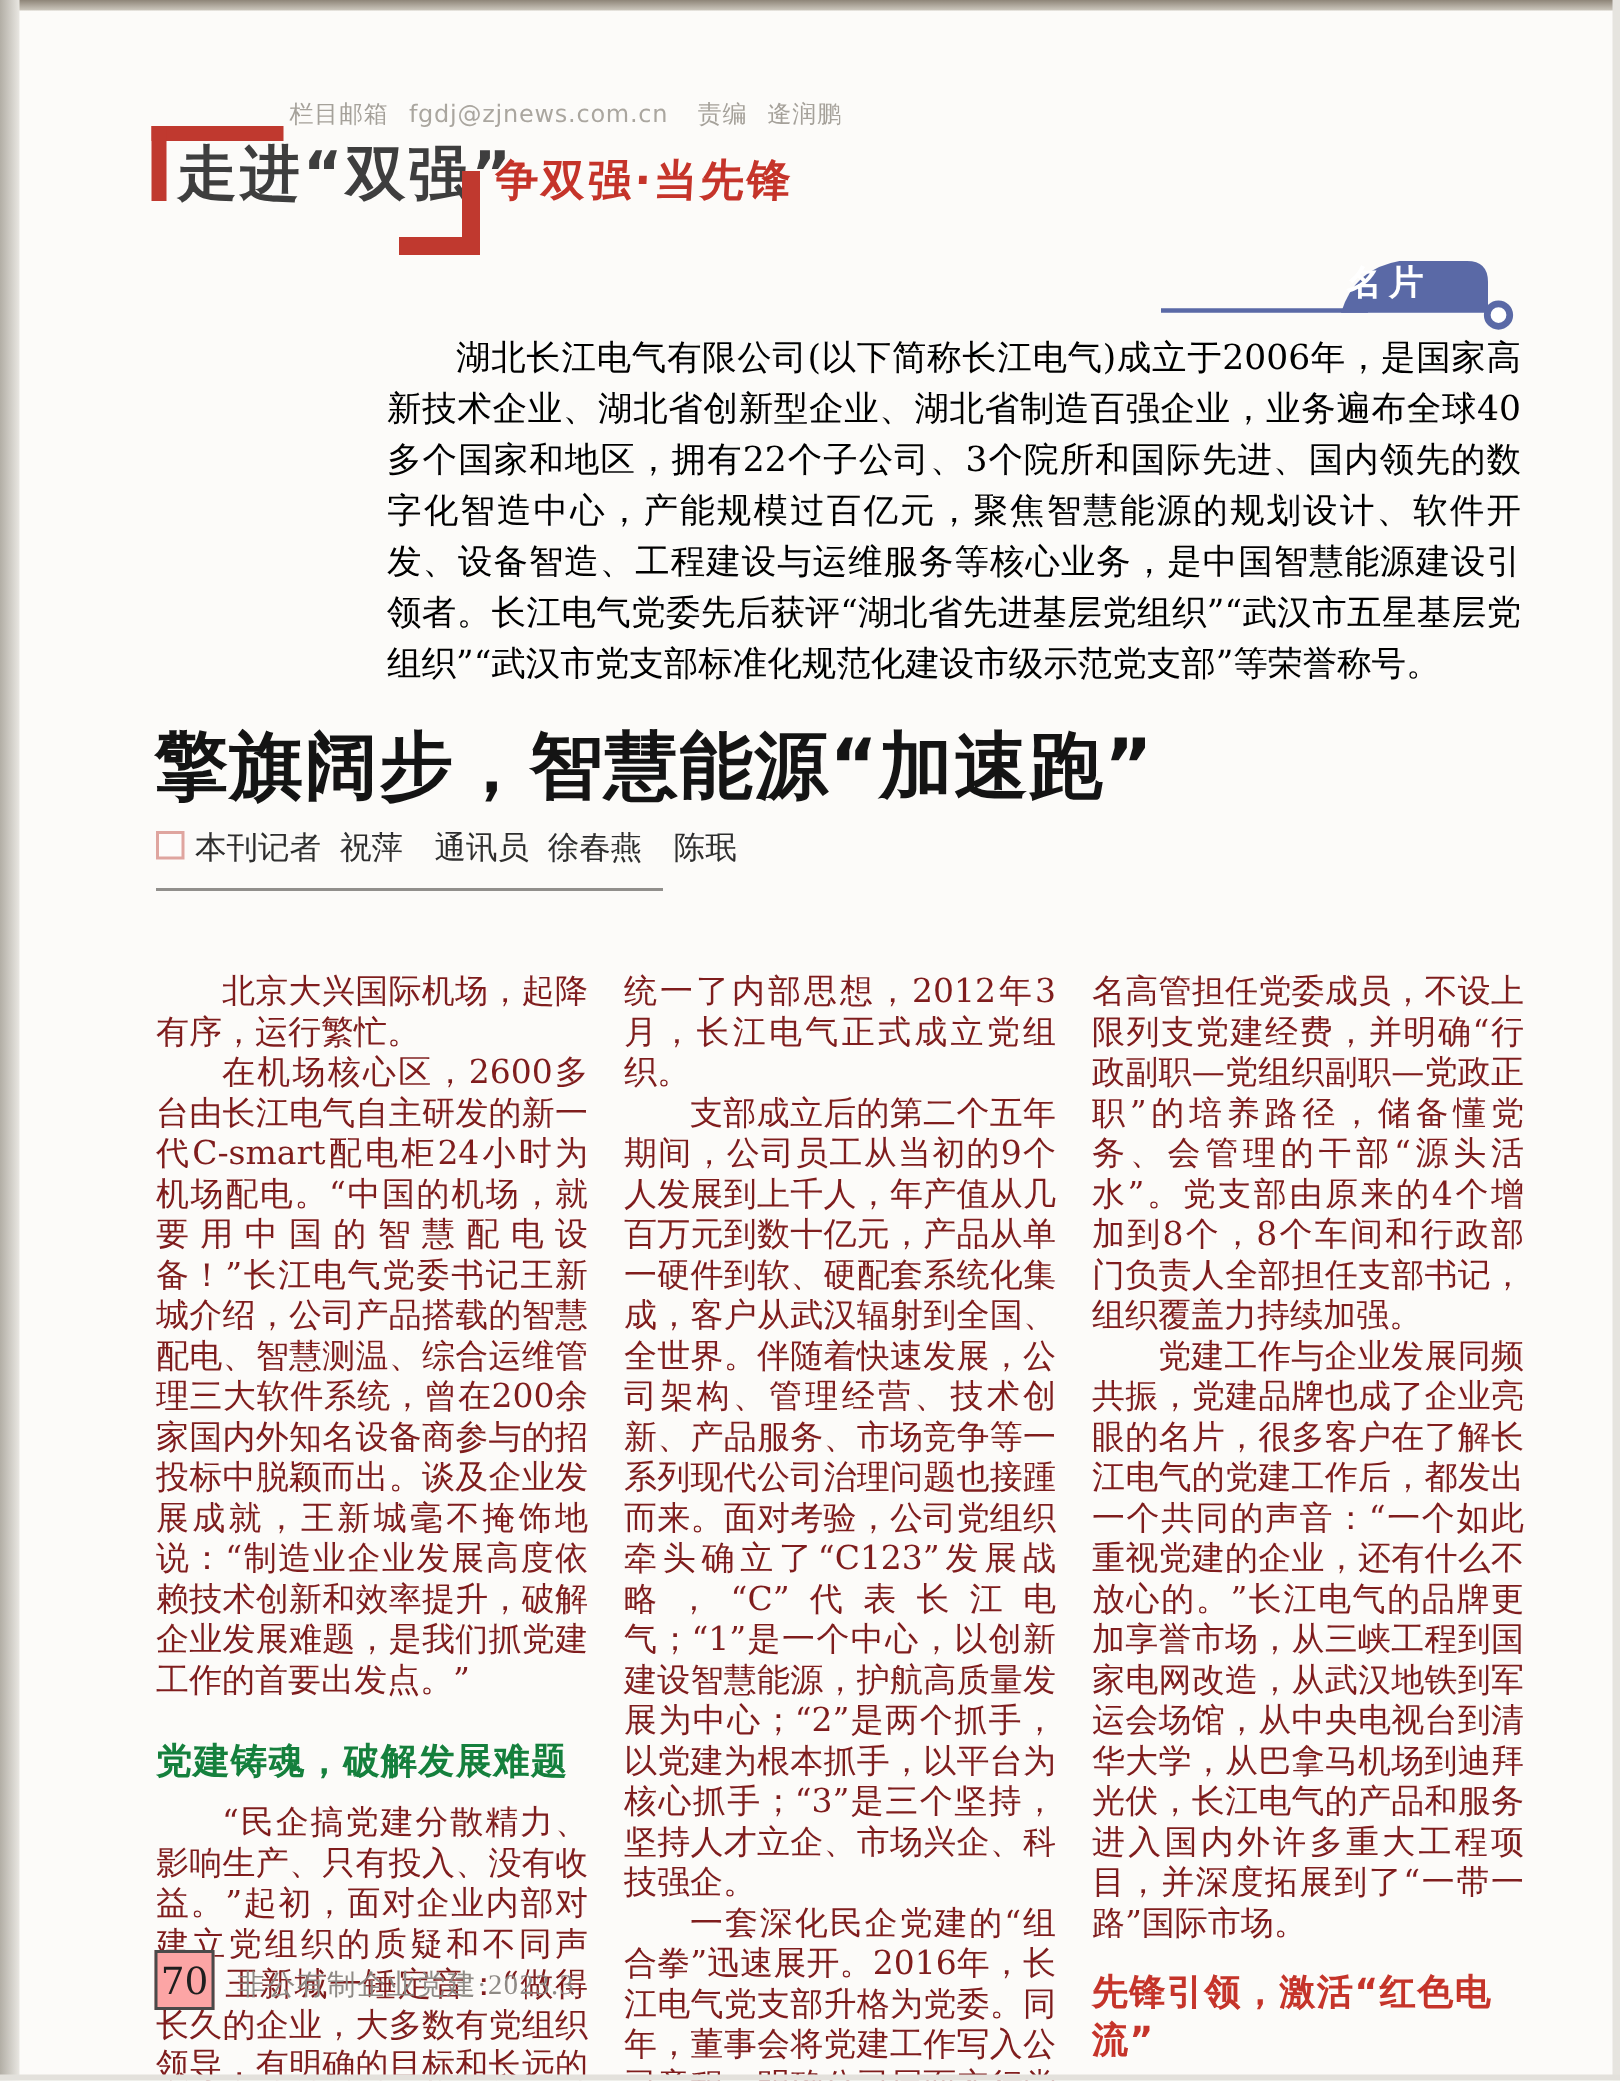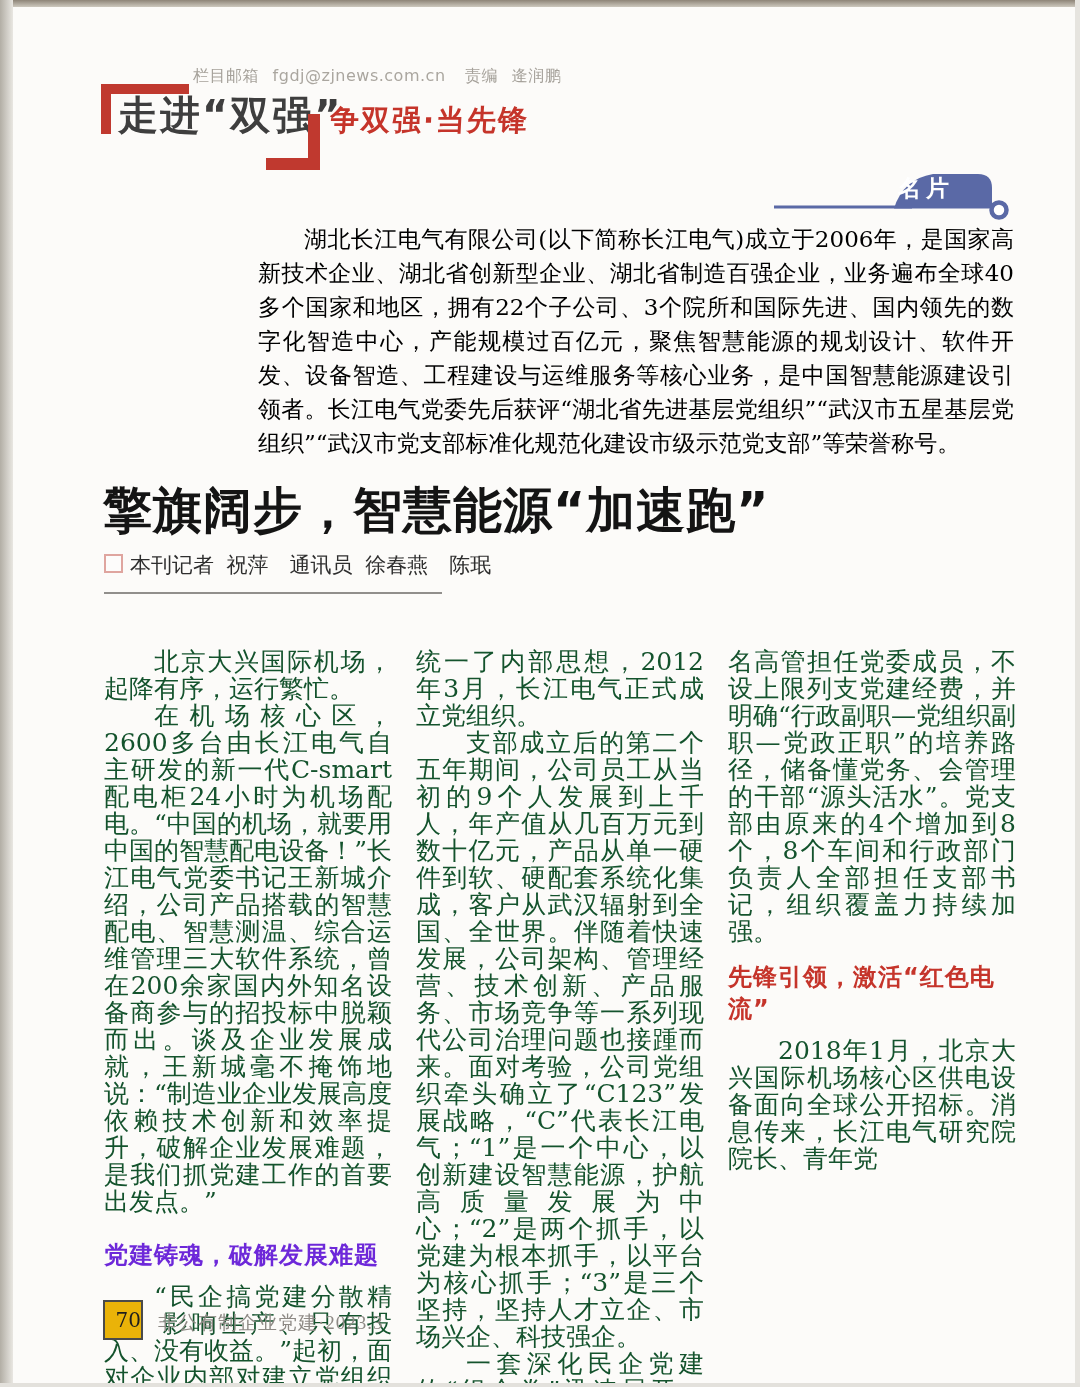--- a/index.html
+++ b/index.html
@@ -58,8 +58,8 @@
   .body{position:absolute; left:104px; top:648px; width:912px;
     display:flex; gap:24px;}
   .col{width:288px;}
-  .para{margin:0; font-size:25px; line-height:27px; text-align:justify;
-    color:#14532d;}
+  .para{margin:0; font-size:22px; line-height:27px; text-align:justify;
+    color:#7f1d1d;}
   .para.indent{text-indent:2em;}
   .sec-heading{margin:24px 0 12px; font-family:"DejaVu Sans", sans-serif;
     font-size:24px; font-weight:700; color:#6d28d9; letter-spacing:1px;}

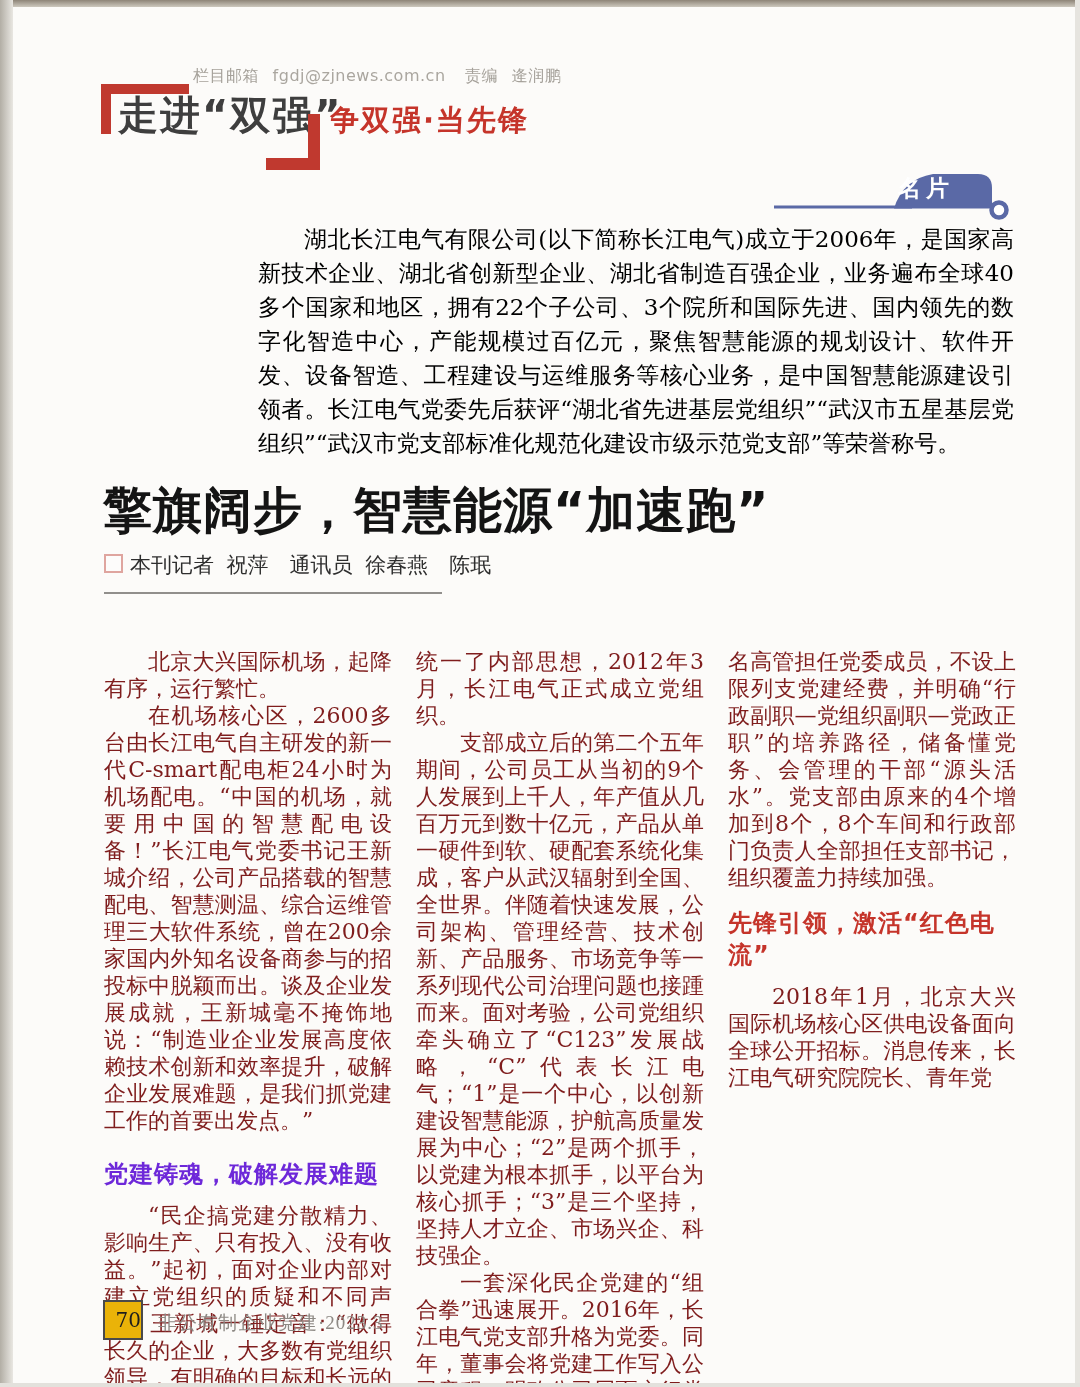--- a/index.html
+++ b/index.html
@@ -123,6 +123,7 @@
     </div>
     <div class="col">
       <p class="para">名高管担任党委成员，不设上限列支党建经费，并明确“行政副职—党组织副职—党政正职”的培养路径，储备懂党务、会管理的干部“源头活水”。党支部由原来的4个增加到8个，8个车间和行政部门负责人全部担任支部书记，组织覆盖力持续加强。</p>
+      <p class="para indent">党建工作与企业发展同频共振，党建品牌也成了企业亮眼的名片，很多客户在了解长江电气的党建工作后，都发出一个共同的声音：“一个如此重视党建的企业，还有什么不放心的。”长江电气的品牌更加享誉市场，从三峡工程到国家电网改造，从武汉地铁到军运会场馆，从中央电视台到清华大学，从巴拿马机场到迪拜光伏，长江电气的产品和服务进入国内外许多重大工程项目，并深度拓展到了“一带一路”国际市场。</p>
       <h3 class="sec-heading red">先锋引领，激活“红色电流”</h3>
       <p class="para indent">2018年1月，北京大兴国际机场核心区供电设备面向全球公开招标。消息传来，长江电气研究院院长、青年党</p>
     </div>

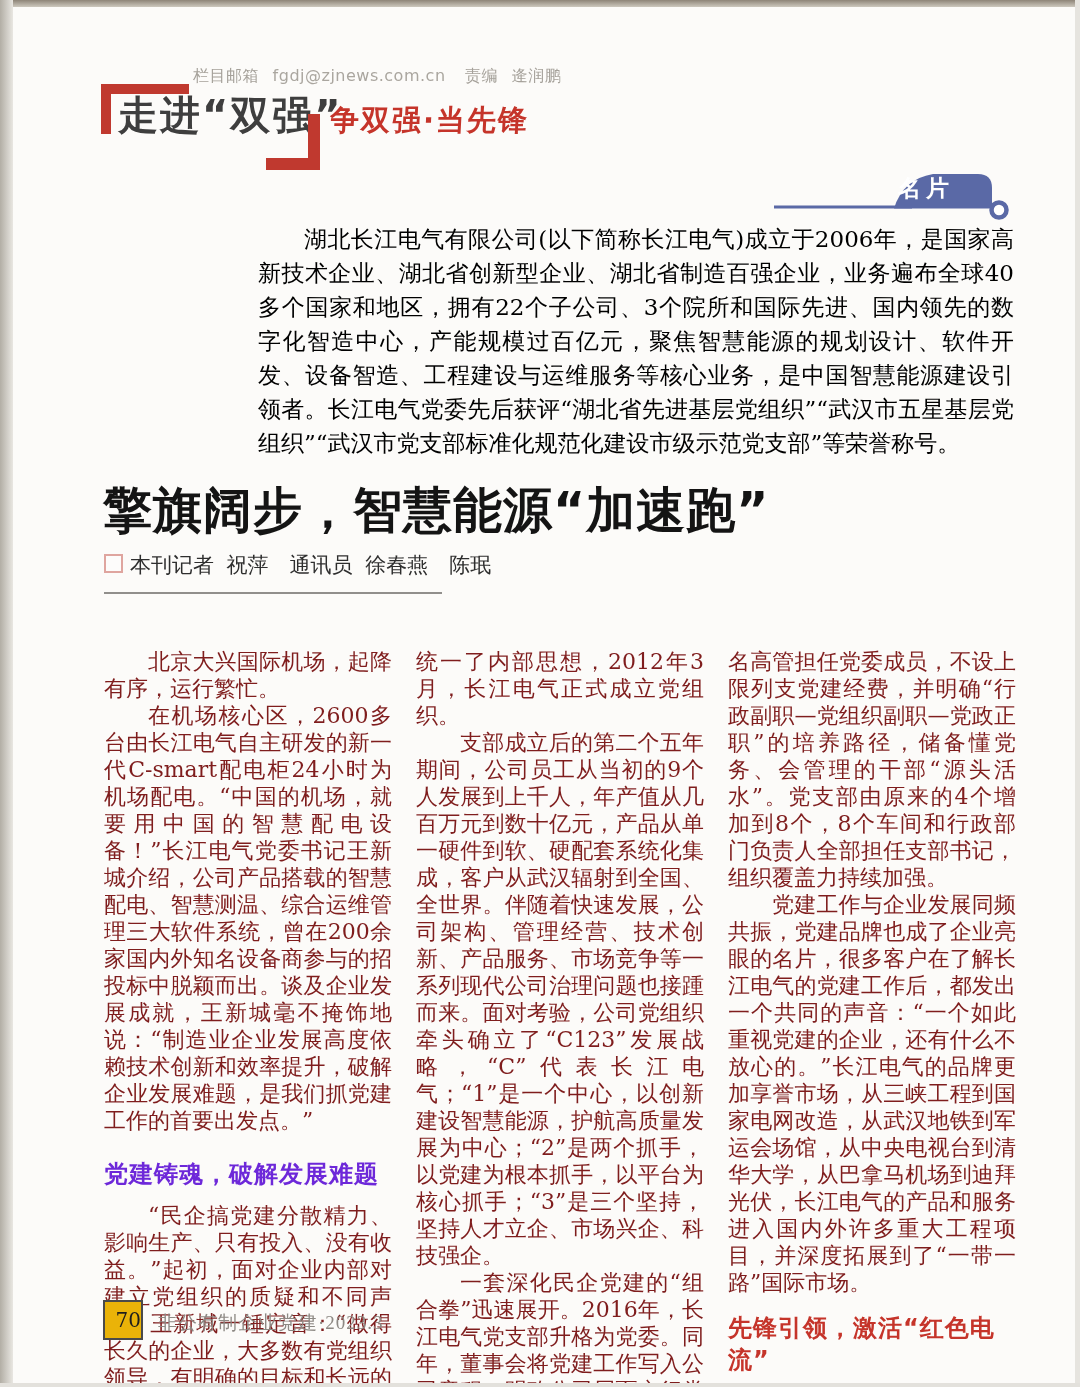--- a/index.html
+++ b/index.html
@@ -62,7 +62,7 @@
     color:#7f1d1d;}
   .para.indent{text-indent:2em;}
   .sec-heading{margin:24px 0 12px; font-family:"DejaVu Sans", sans-serif;
-    font-size:24px; font-weight:700; color:#6d28d9; letter-spacing:1px;}
+    font-size:24px; font-weight:700; color:#15803d; letter-spacing:1px;}
   .sec-heading.red{color:#c5342a; margin-top:16px;}
 
   .pagenum-box{position:absolute; left:103px; top:1300px; width:36px;

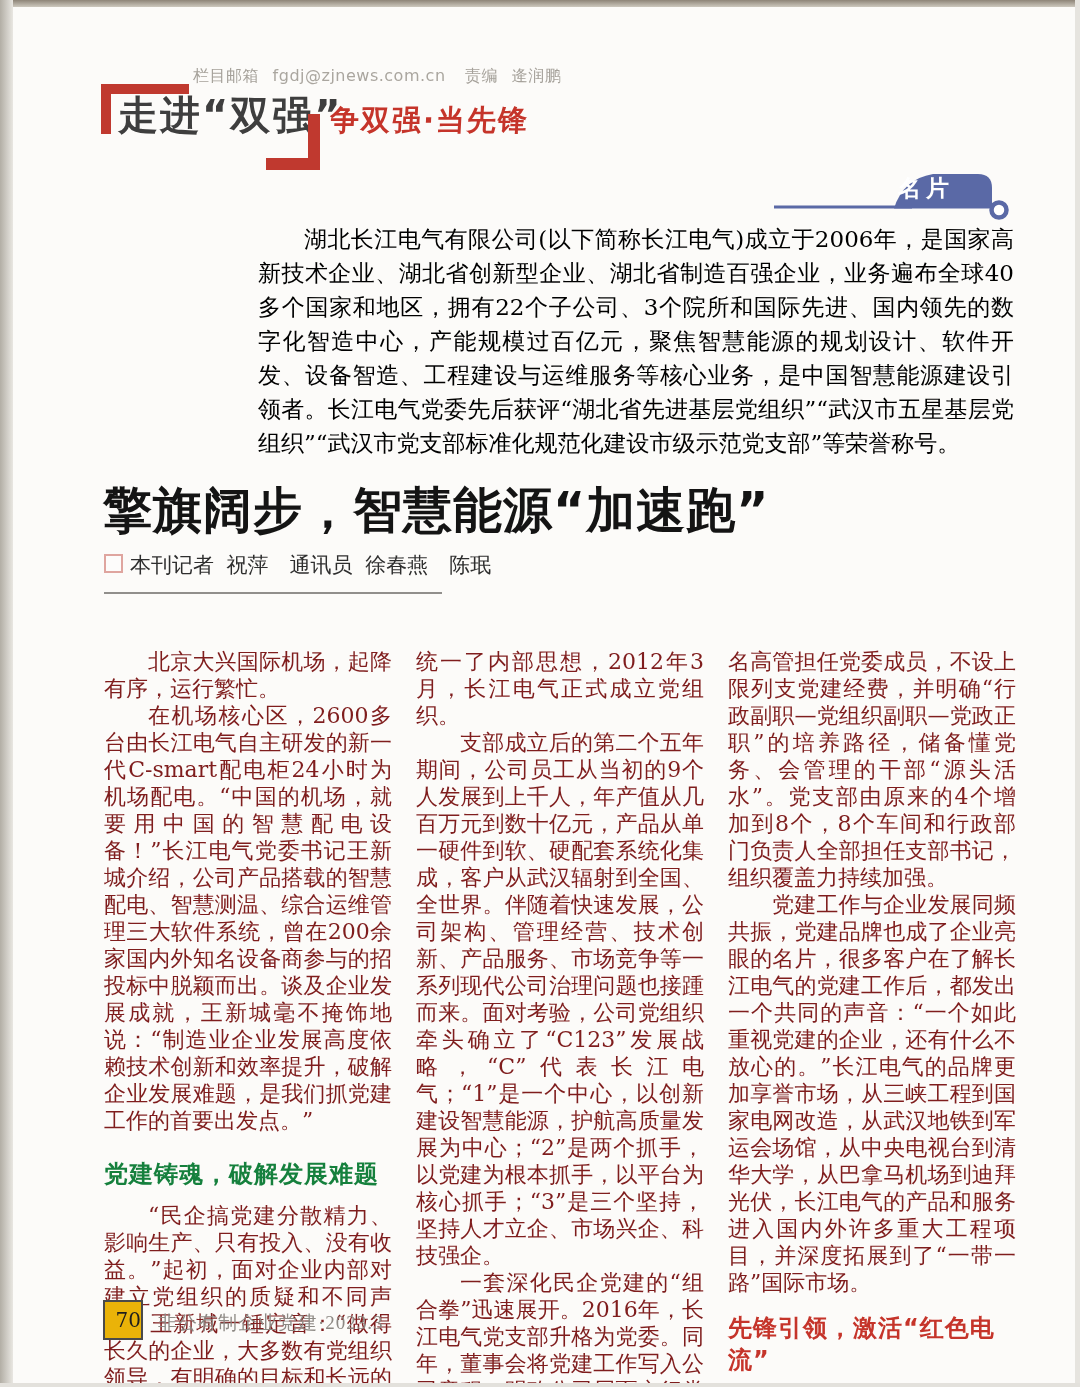--- a/index.html
+++ b/index.html
@@ -66,9 +66,9 @@
   .sec-heading.red{color:#c5342a; margin-top:16px;}
 
   .pagenum-box{position:absolute; left:103px; top:1300px; width:36px;
-    height:36px; border:2px solid #4a4a4a; background:#eab308;
-    display:flex; align-items:center; justify-content:flex-end;
-    font-size:20px; color:#1e1e1e;}
+    height:36px; border:2px solid #4a4a4a; background:#fca5a5;
+    display:flex; align-items:center; justify-content:center;
+    font-size:25px; color:#1e1e1e;}
   .journal{position:absolute; left:158px; top:1310px;
     font-family:Liberation Serif, serif; font-size:19px; color:#8d8984;
     letter-spacing:1px;}

